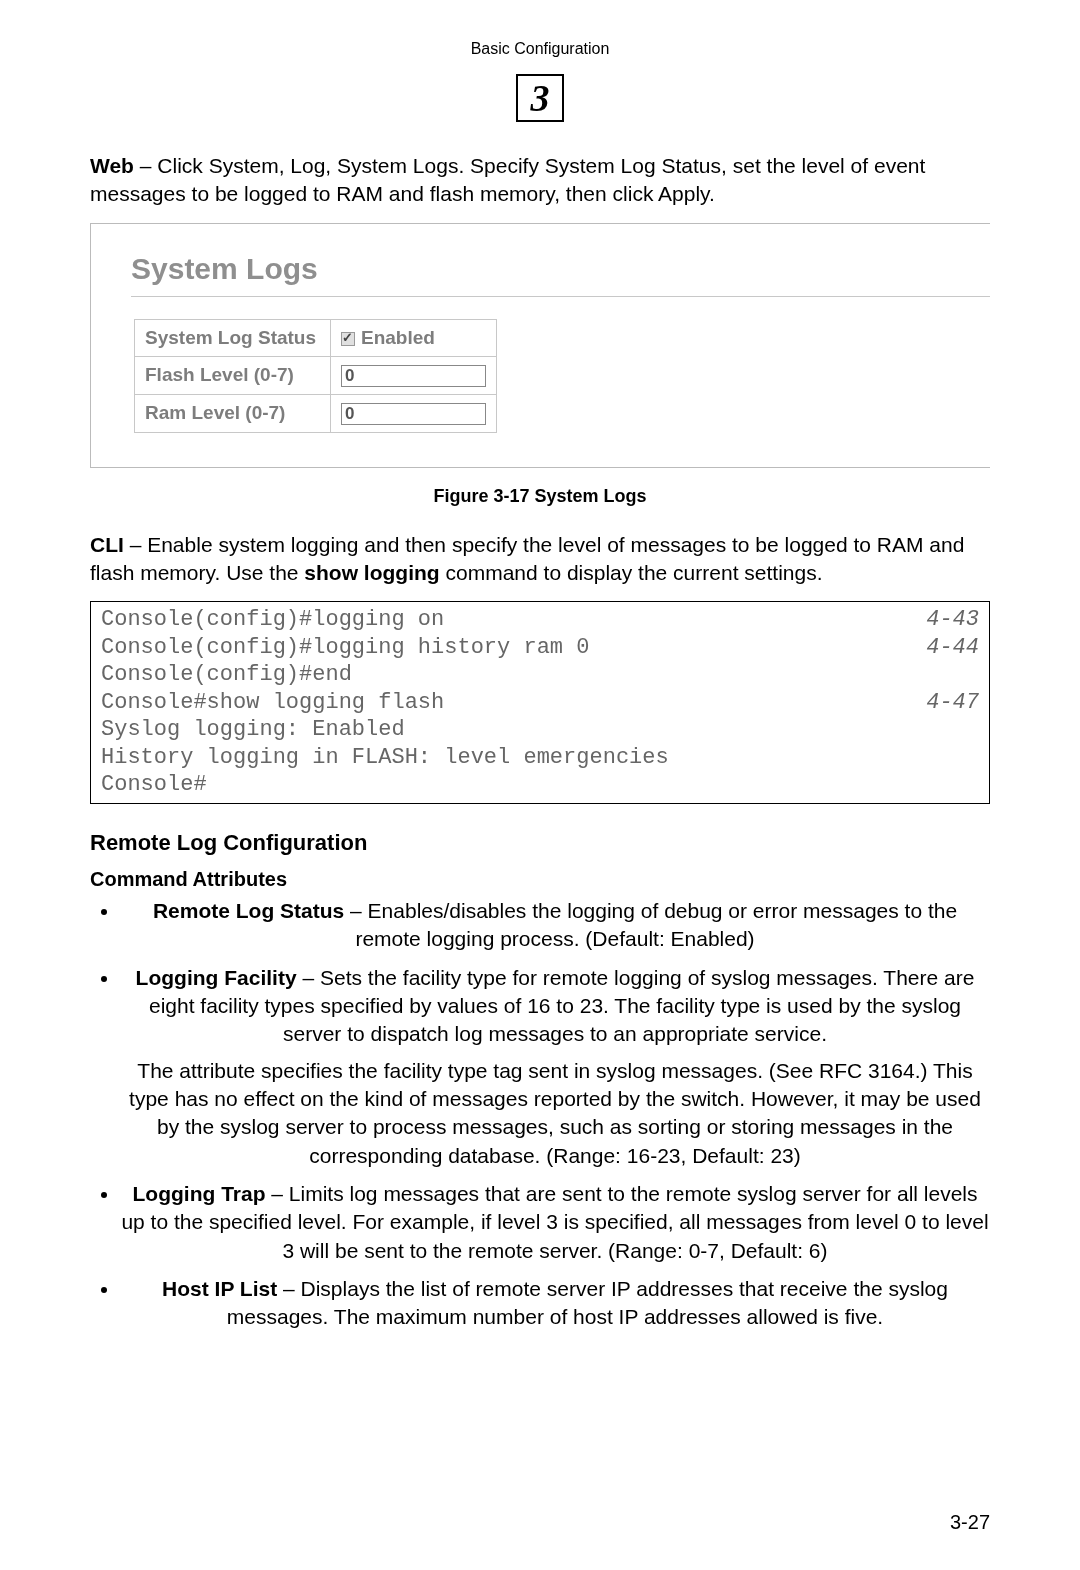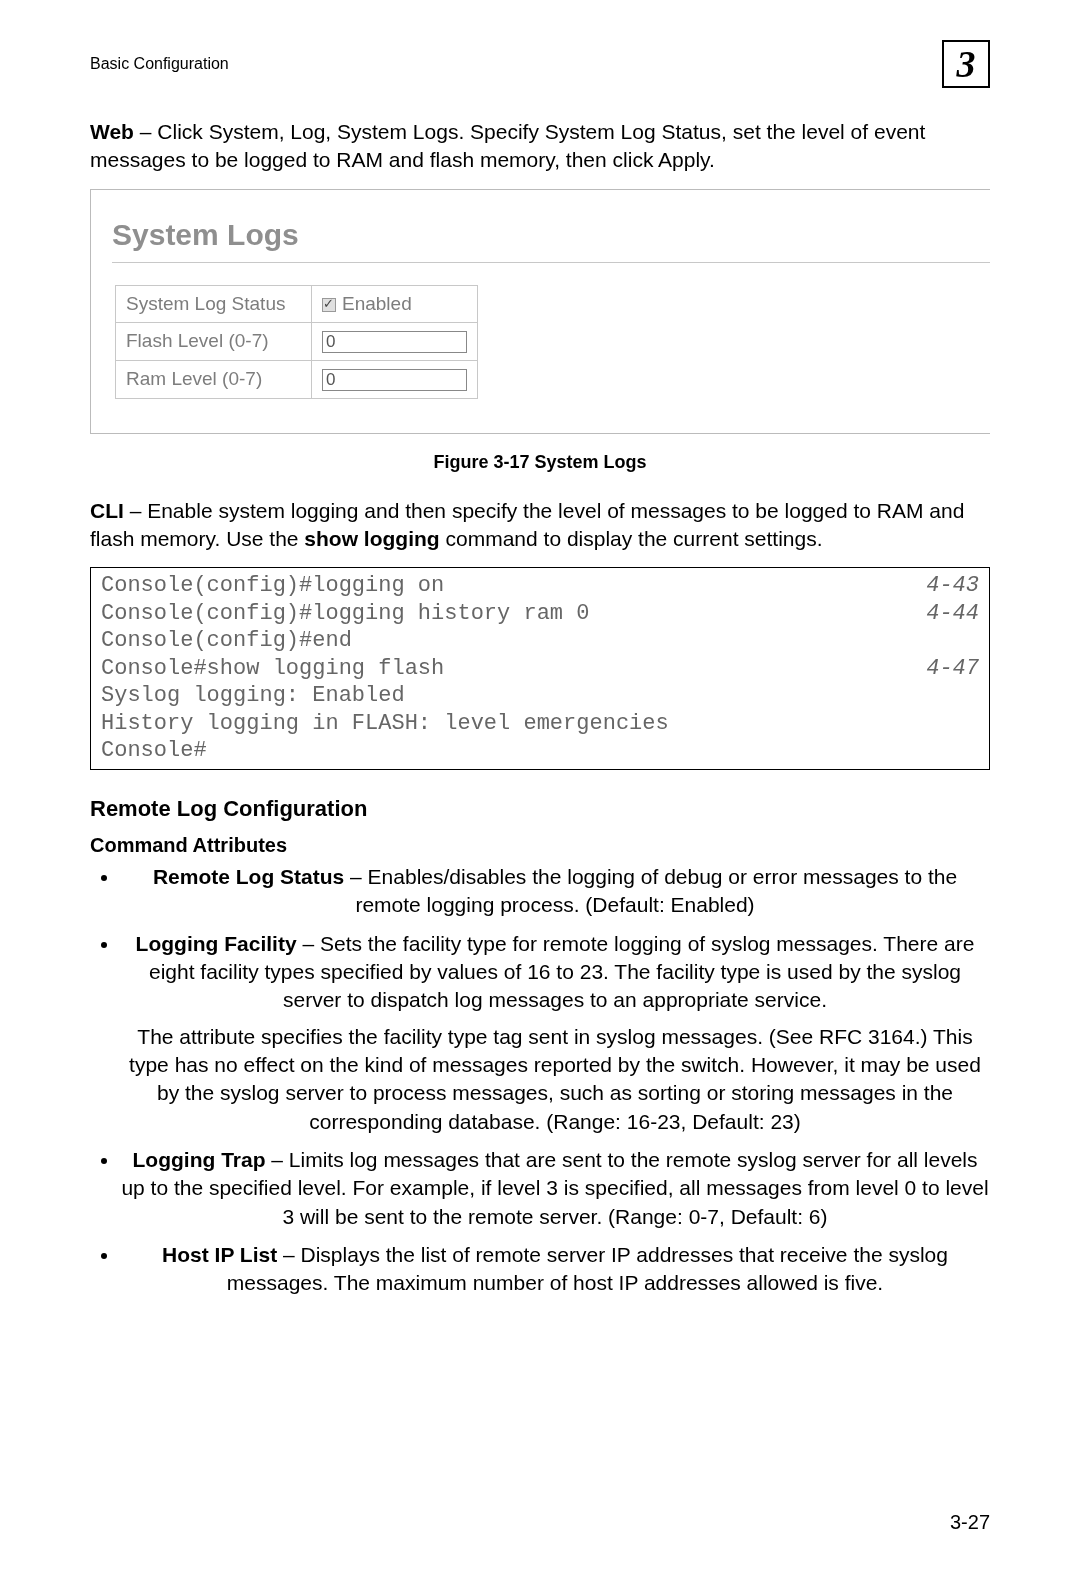--- a/index.html
+++ b/index.html
@@ -5,7 +5,7 @@
     * { box-sizing: border-box; }
     body { margin:0; padding:0; background:#fff; font-family: Arial, Helvetica, sans-serif; color:#000; width:1080px; }
     .page { padding: 40px 90px 40px 90px; position:relative; min-height: 1570px; }
-    .header { display:flex; justify-content:space-between; align-items:center; gap:16px; margin-bottom:30px; }
+    .header { display:flex; justify-content:space-between; align-items:center; gap:16px; margin-bottom:30px;flex-direction:column; }
     .chapter-box { width:48px; height:48px; border:2px solid #000; display:flex; align-items:center; justify-content:center; font-family: Georgia, 'Times New Roman', serif; font-weight:900; font-size:38px; font-style:italic; }
     .para { font-size:21px; line-height:1.35; margin: 0 0 14px 0; }
     .b { font-weight:bold; }

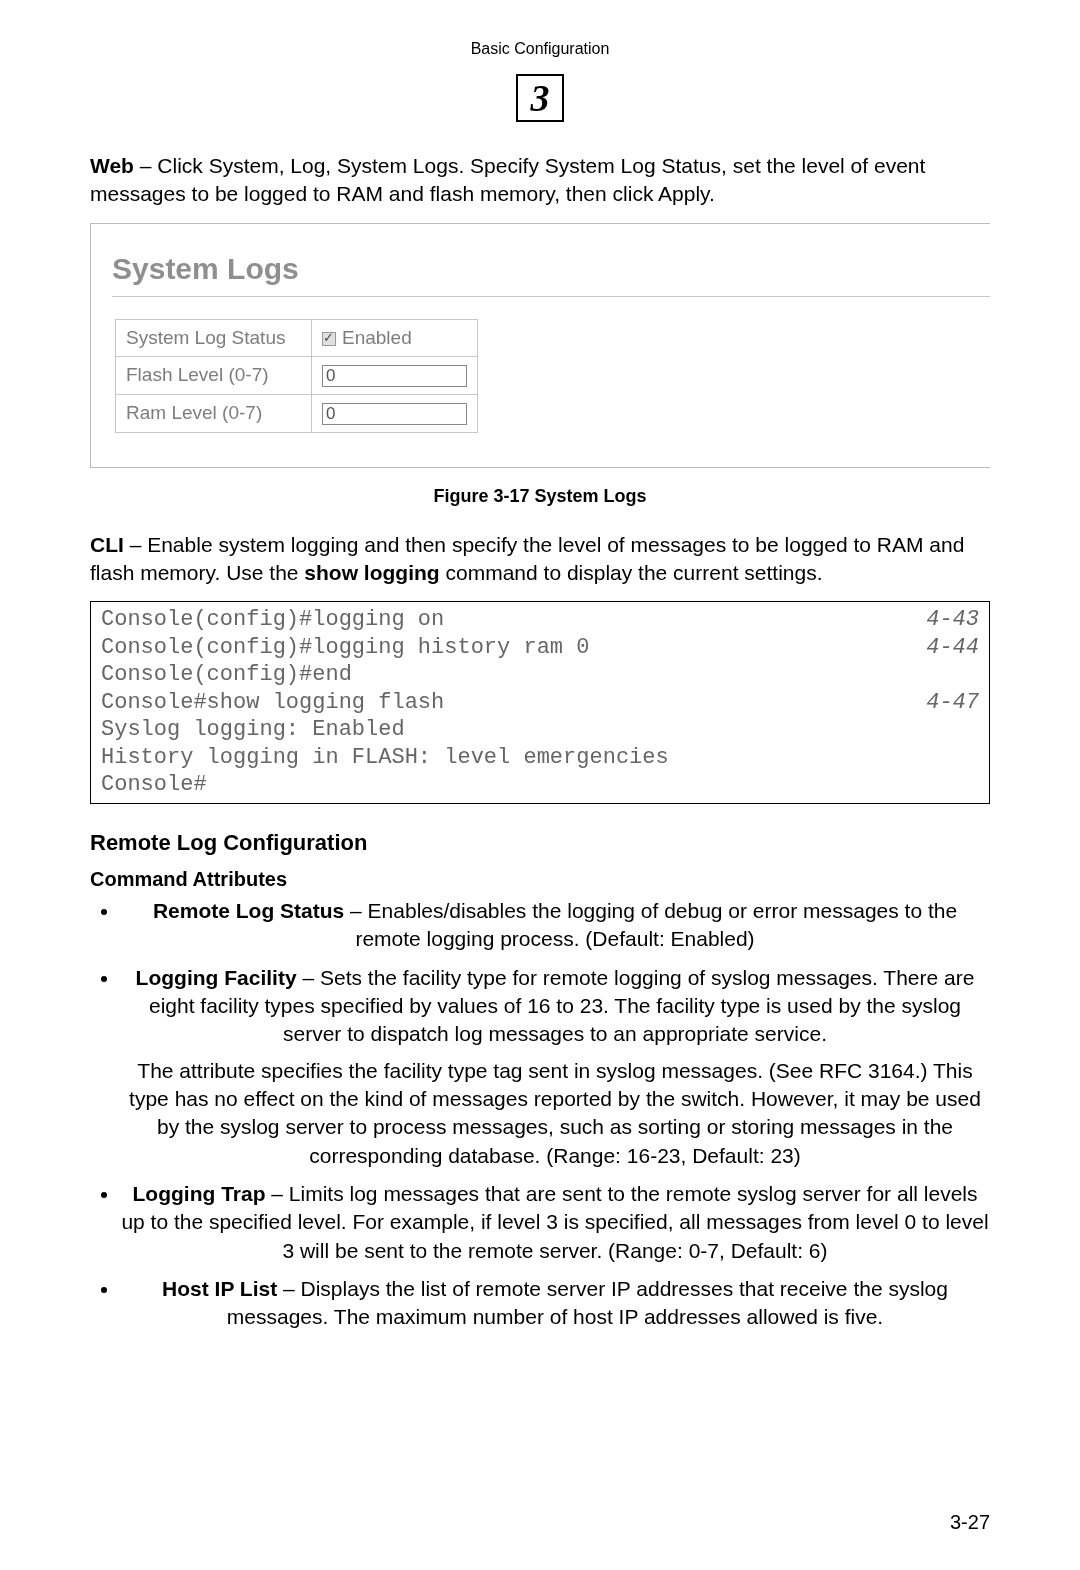--- a/index.html
+++ b/index.html
@@ -9,7 +9,7 @@
     .chapter-box { width:48px; height:48px; border:2px solid #000; display:flex; align-items:center; justify-content:center; font-family: Georgia, 'Times New Roman', serif; font-weight:900; font-size:38px; font-style:italic; }
     .para { font-size:21px; line-height:1.35; margin: 0 0 14px 0; }
     .b { font-weight:bold; }
-    .screenshot-box { border:1px solid #bbb; border-right:none; padding: 28px 0 34px 21px; margin: 10px 0 18px 0; background:#fff; position:relative; }
+    .screenshot-box { border:1px solid #bbb; border-right:none; padding: 28px 0 34px 40px; margin: 10px 0 18px 0; background:#fff; position:relative; }
     .screenshot-title { font-family: Arial; font-size:30px; font-weight:bold; color:#8f8f8f; margin-bottom:10px; }
     .hr { border:none; border-top:1px solid #c8c8c8; margin: 0; }
     .hr-pad { margin-bottom: 22px; }

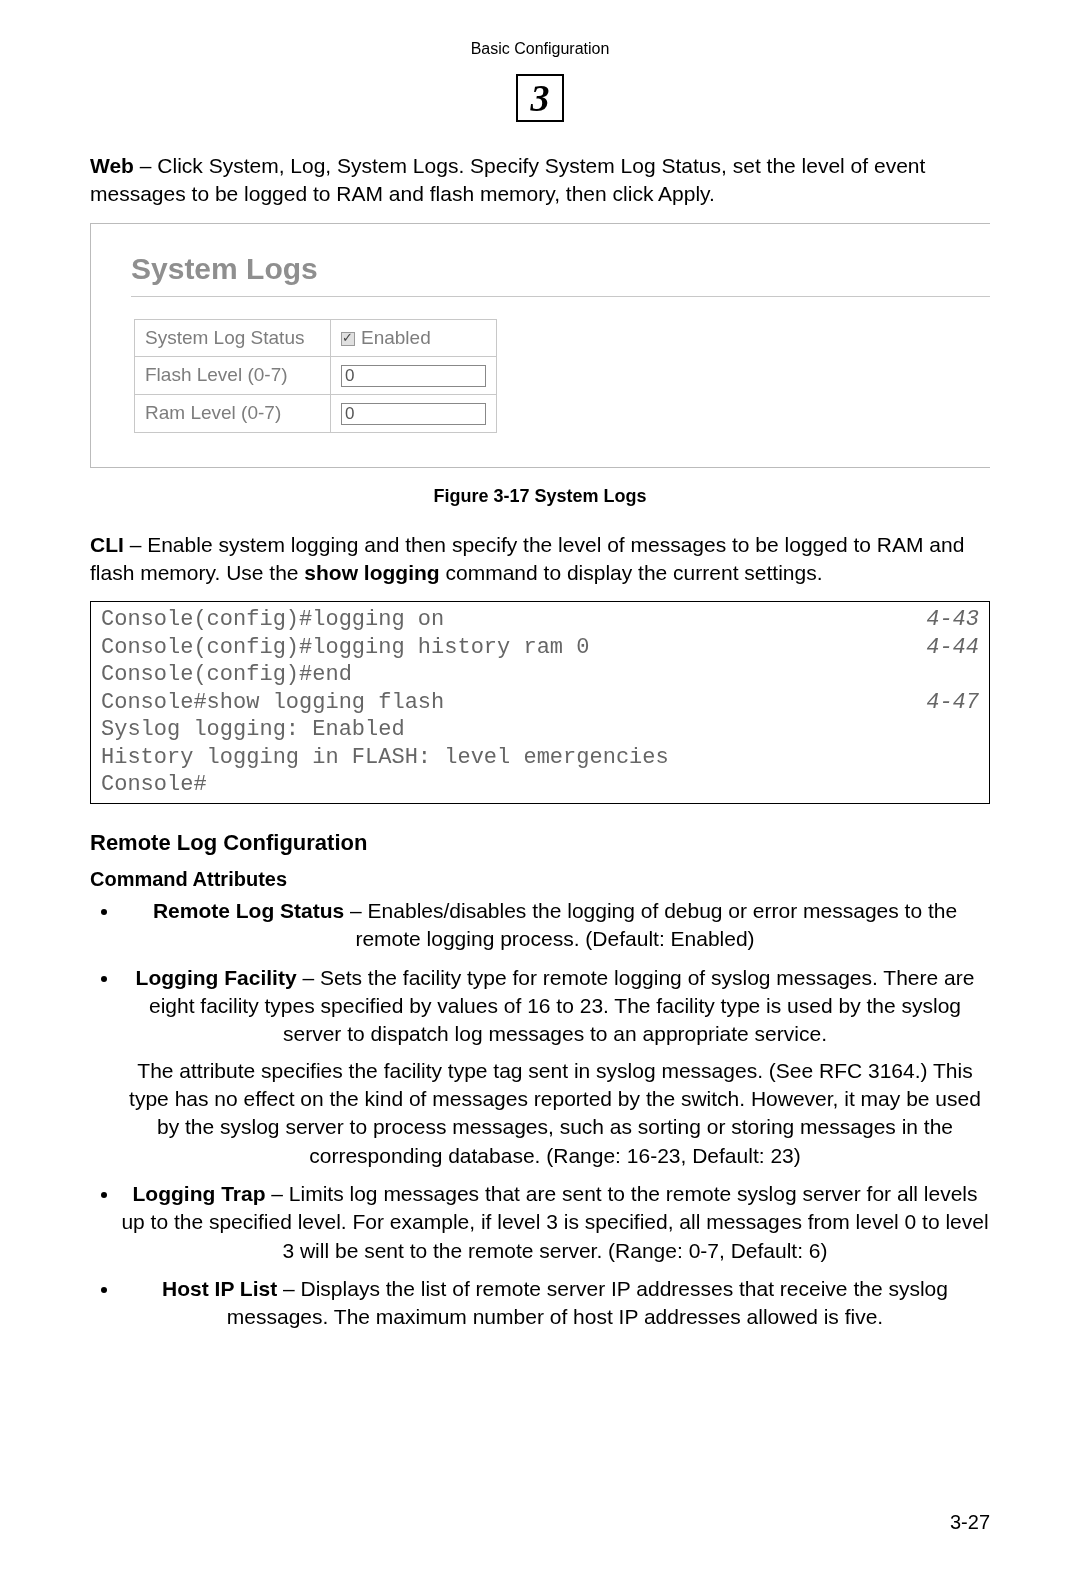--- a/index.html
+++ b/index.html
@@ -14,7 +14,7 @@
     .hr { border:none; border-top:1px solid #c8c8c8; margin: 0; }
     .hr-pad { margin-bottom: 22px; }
     .form-table { border-collapse: collapse; margin-left:3px;}
-    .form-table td { border:1px solid #c8c8c8; padding:7px 10px; font-size:19px; color:#7d7d7d; font-family: Arial; }
+    .form-table td { border:1px solid #c8c8c8; padding:7px 10px; font-size:19px; color:#7d7d7d; font-family: Arial; font-weight: bold; }
     .form-table td.field { width:160px; }
     .form-table td.lbl { width:196px; }
     .chk { width:14px; height:14px; display:inline-block; vertical-align:-2px; background:#e0e0e0; border:1px solid #999; position:relative; margin-right:6px; }

